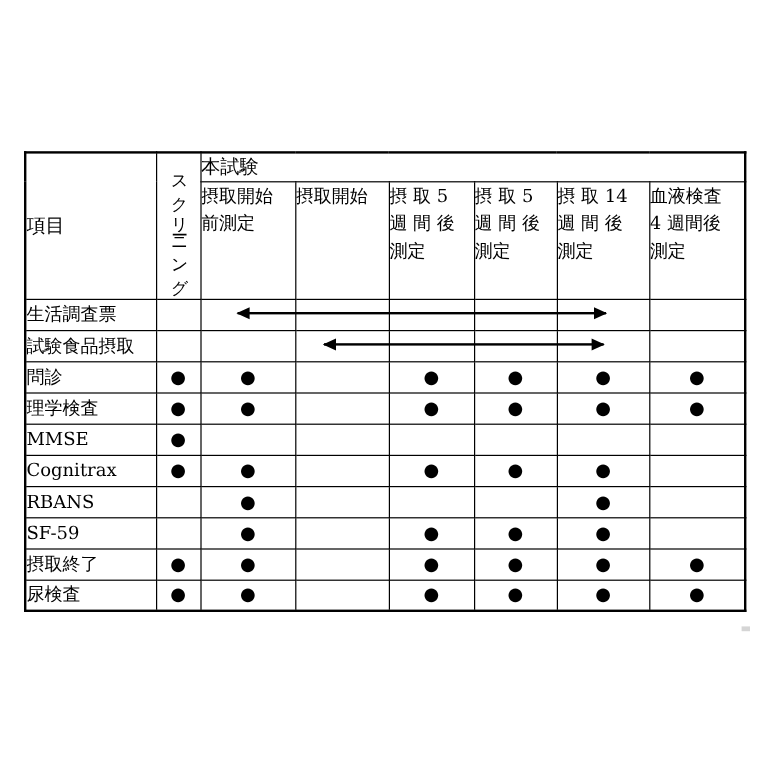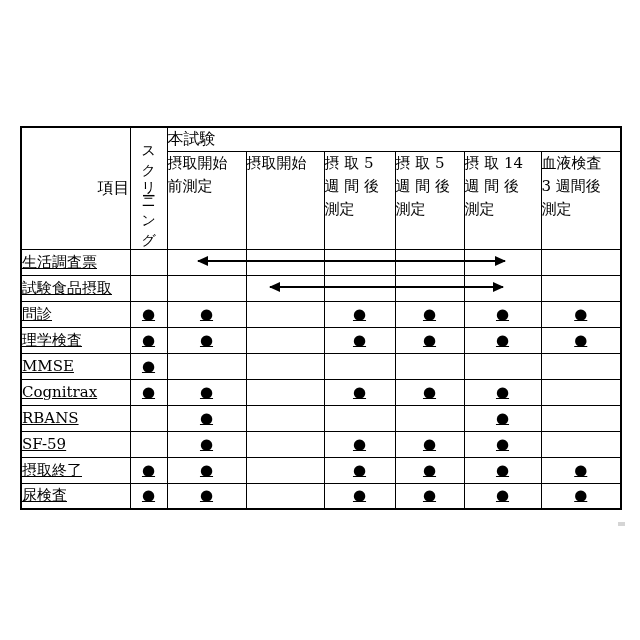--- a/index.html
+++ b/index.html
@@ -28,7 +28,7 @@
   }
   tr.hdr-top { height: 24px; }
   tr.hdr-sub { height: 98px; }
-  th.item-cell { text-align: right; font-size: 16px; }
+  th.item-cell { text-align: left; font-size: 16px; }
   th.screening-cell { text-align: center; vertical-align: middle; }
   .screening-inner {
     writing-mode: vertical-rl;

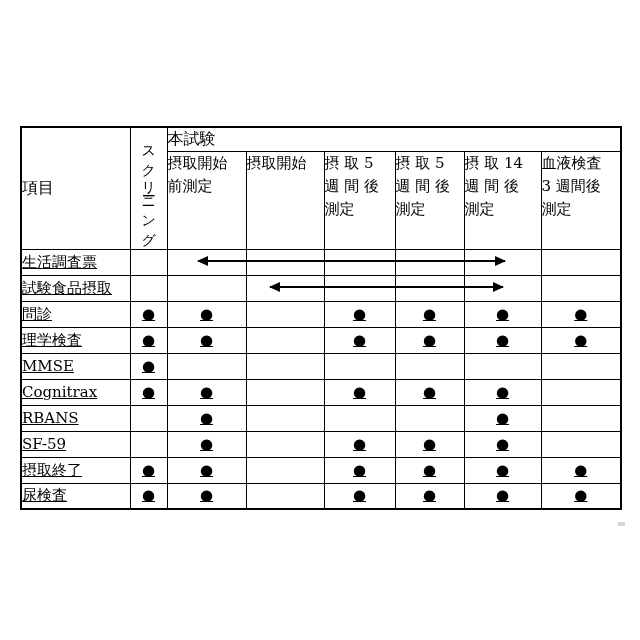--- a/index.html
+++ b/index.html
@@ -126,7 +126,7 @@
           </th>
           <th class="subcol">
             <div>血液検査</div>
-            <div>3 週間後</div>
+            <div>4 週間後</div>
             <div>測定</div>
           </th>
         </tr>

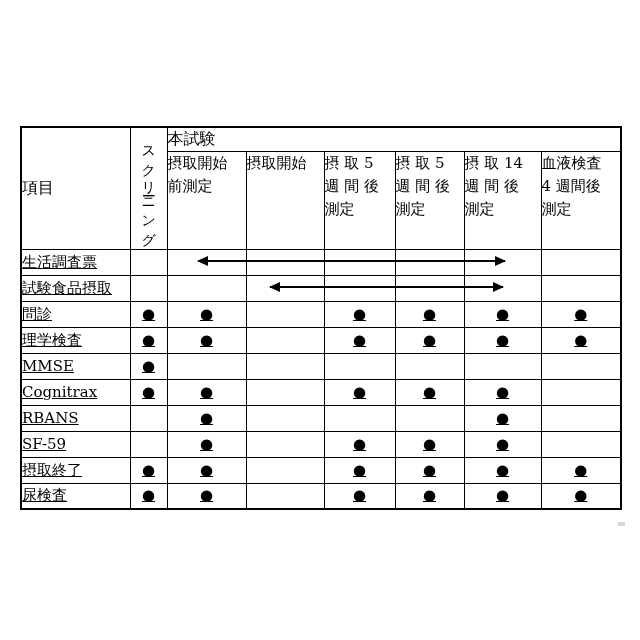--- a/index.html
+++ b/index.html
@@ -48,7 +48,7 @@
     line-height: 23px;
     margin-top: 40px;
   }
-  tbody tr { height: 26px; text-decoration: underline; }
+  tbody tr { height: 26px; }
   td.rowlabel {
     text-align: left;
     padding-left: 5px;

